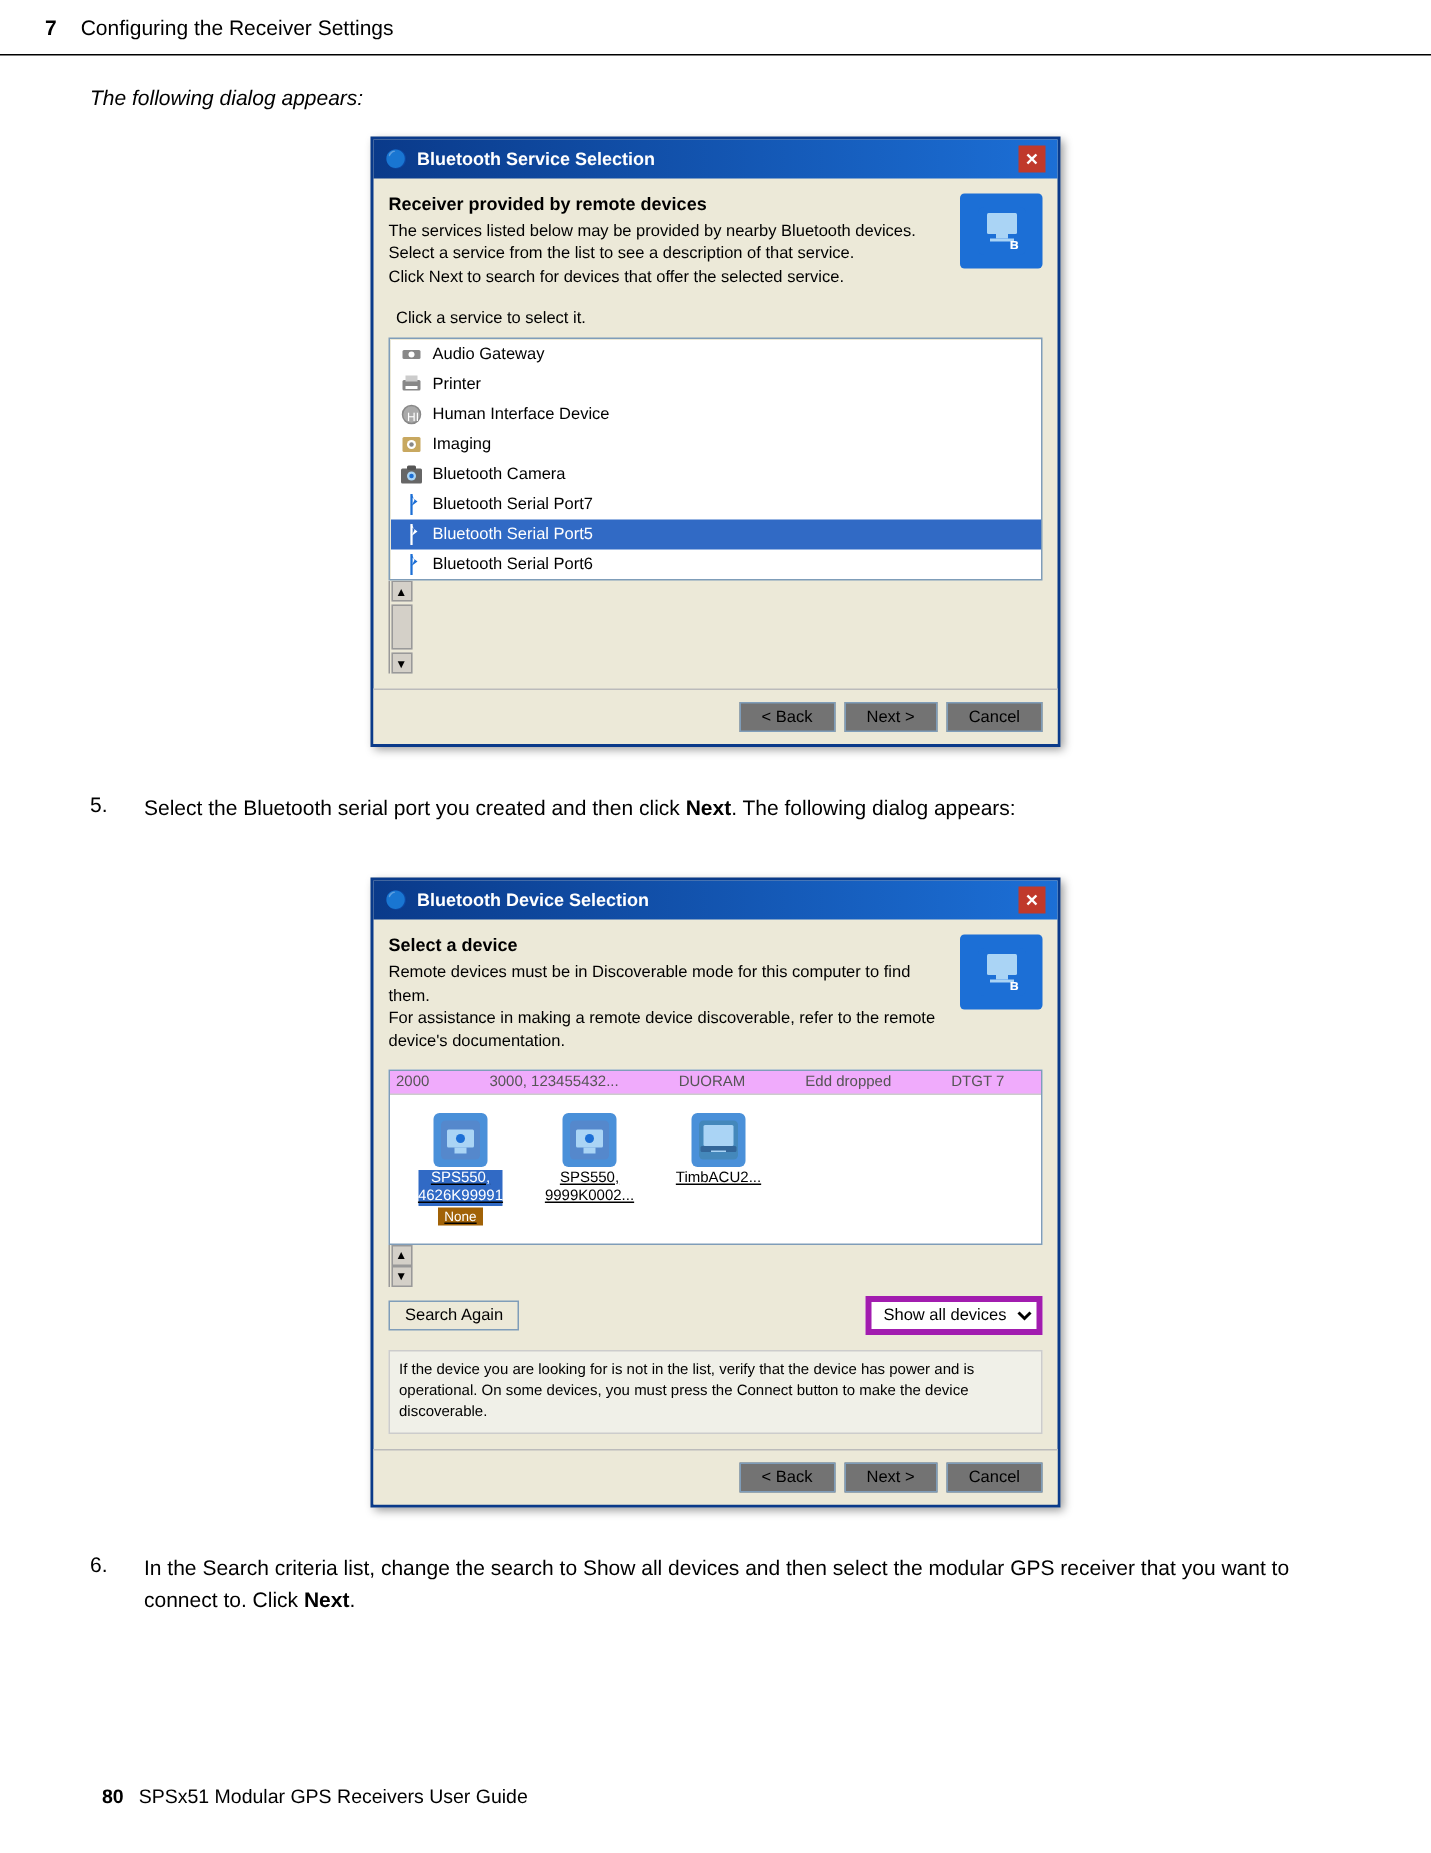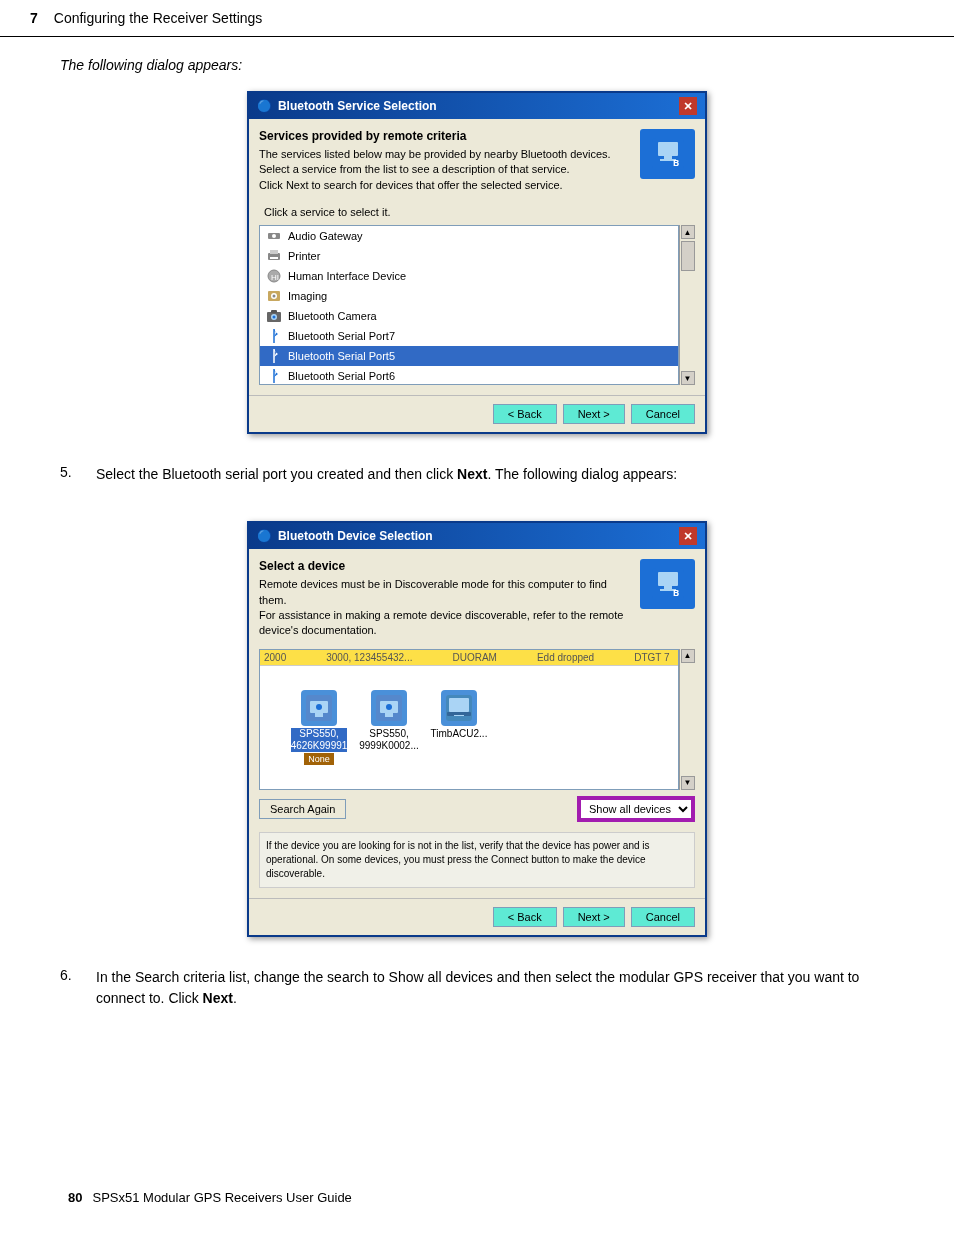--- a/index.html
+++ b/index.html
@@ -319,7 +319,7 @@
     <div class="dialog-body">
       <div class="dialog-header-section">
         <div class="dialog-header-text">
-          <div class="section-title">Services provided by remote criteria</div>
+          <div class="section-title">Receiver provided by remote devices</div>
           <div class="section-desc">
             The services listed below may be provided by nearby Bluetooth devices.<br>
             Select a service from the list to see a description of that service.<br>

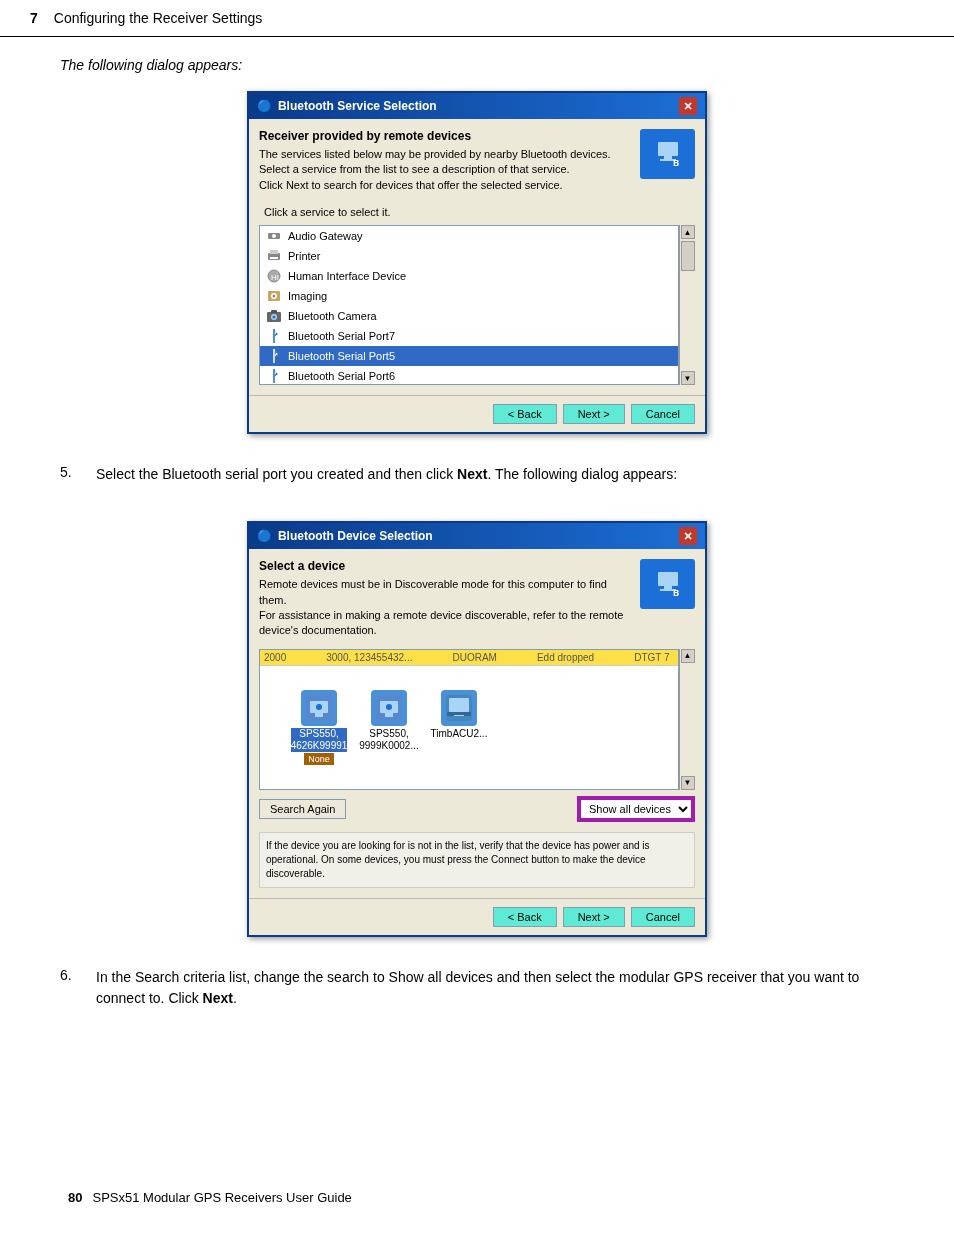--- a/index.html
+++ b/index.html
@@ -283,6 +283,7 @@
 
     .list-with-scroll {
       display: flex;
+      flex-direction: column;
     }
     .list-inner {
       flex: 1;

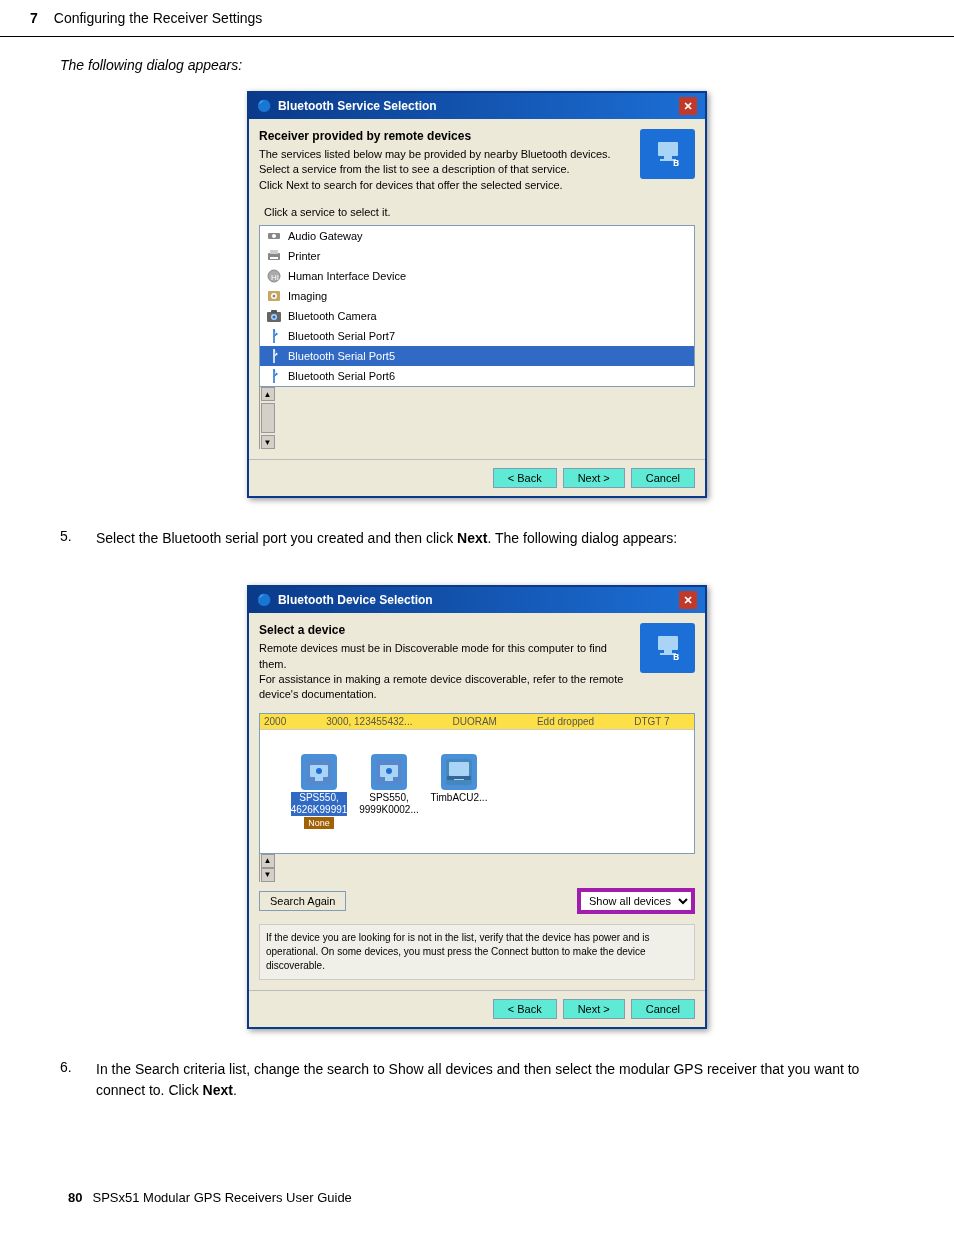--- a/index.html
+++ b/index.html
@@ -153,7 +153,7 @@
     .dialog-btn {
       padding: 3px 14px;
       font-size: 11px;
-      background: #5eead4;
+      background: #737373;
       border: 1px solid #7f9db9;
       cursor: pointer;
       min-width: 60px;

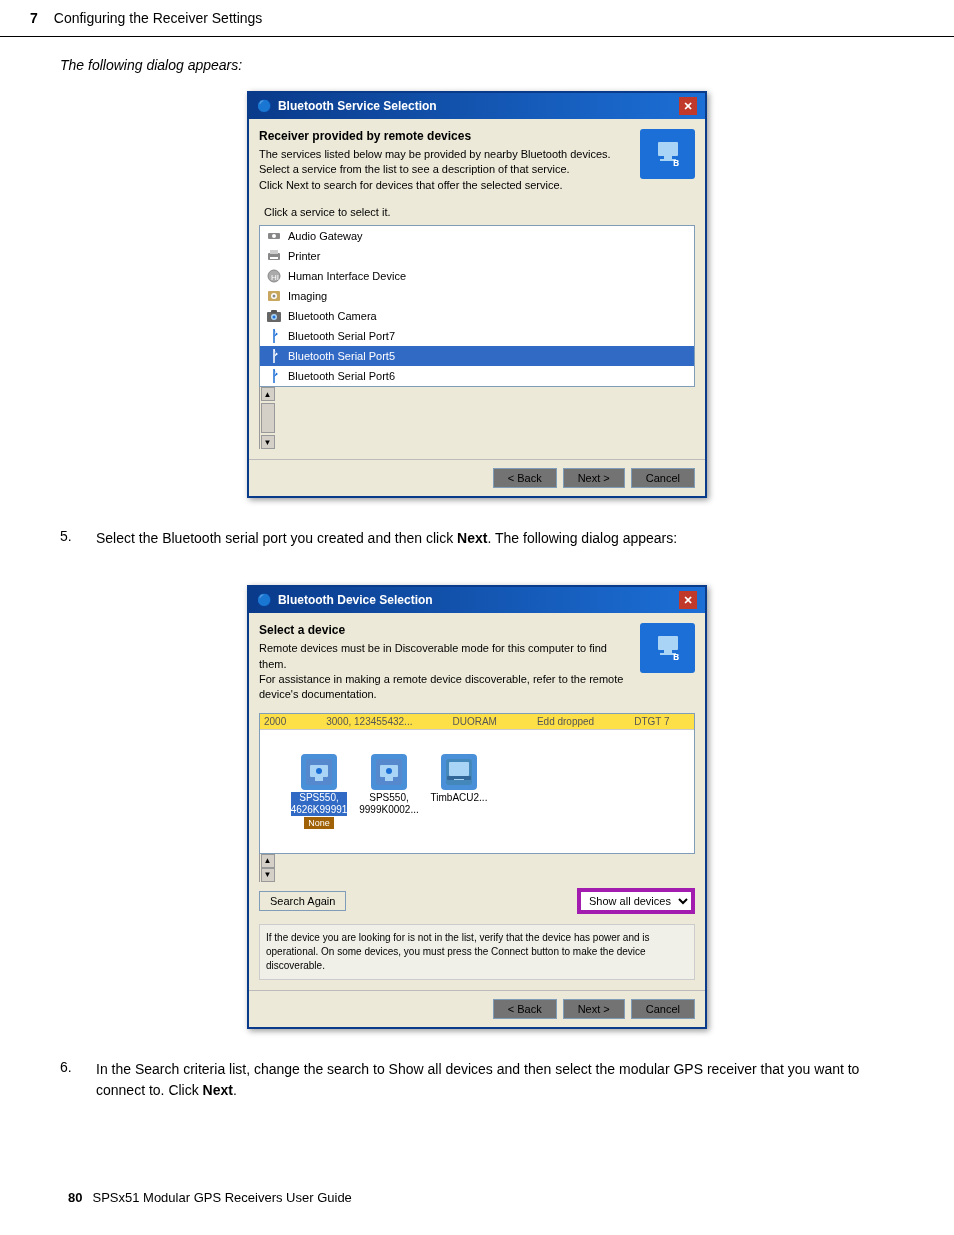--- a/index.html
+++ b/index.html
@@ -208,7 +208,7 @@
       color: #555;
       border-bottom: 1px solid #ccc;
       padding: 2px 4px;
-      background: #fde047;
+      background: #f0abfc;
       display: flex;
       gap: 40px;
     }

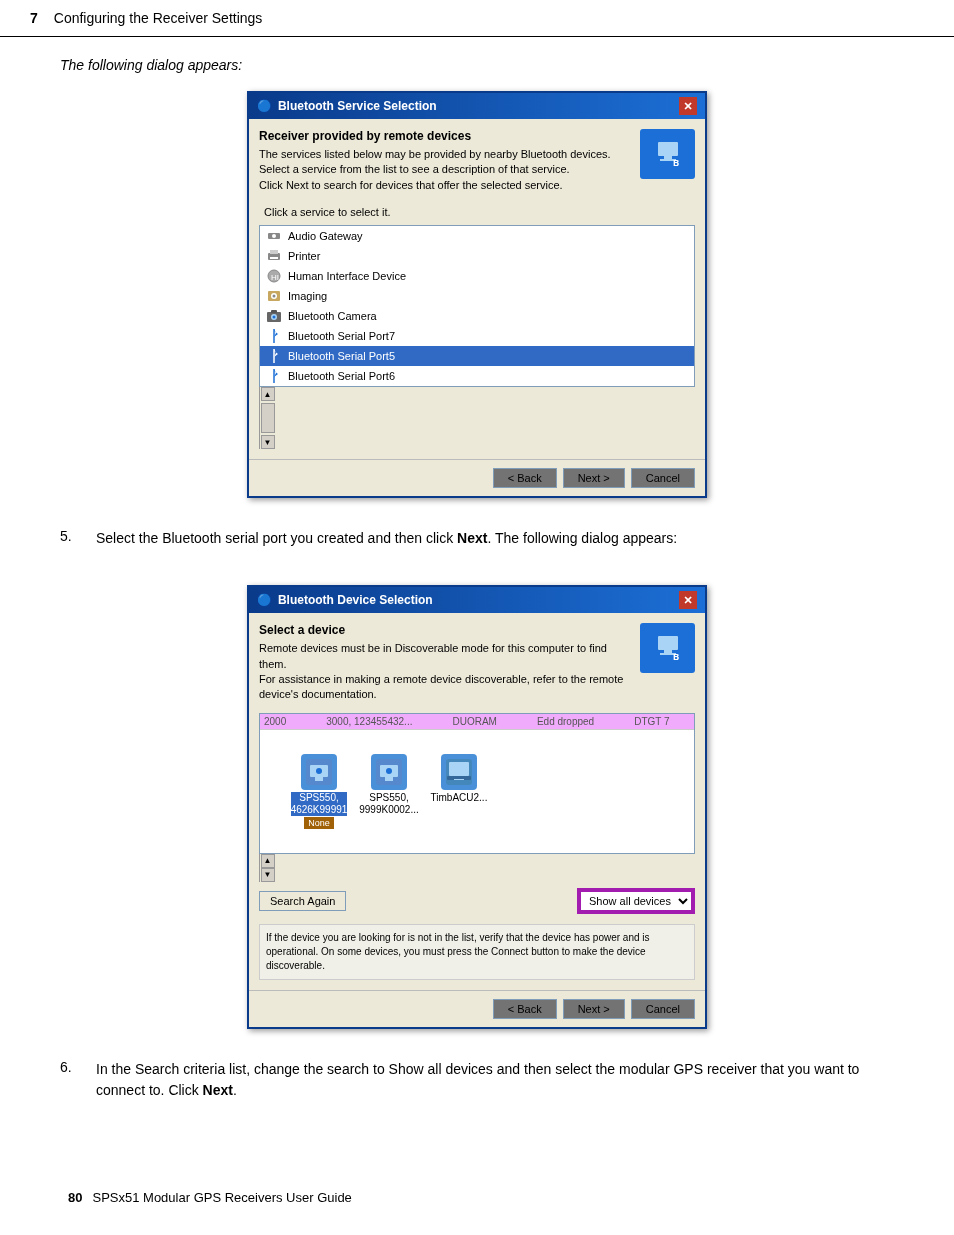--- a/index.html
+++ b/index.html
@@ -497,7 +497,7 @@
             <span>DTGT 7</span>
           </div>
 
-          <div style="display:flex; padding:24px;">
+          <div style="display:flex; gap:16px; padding:12px;text-decoration:underline;">
 
             <div class="device-item selected">
               <div class="device-icon-img">

